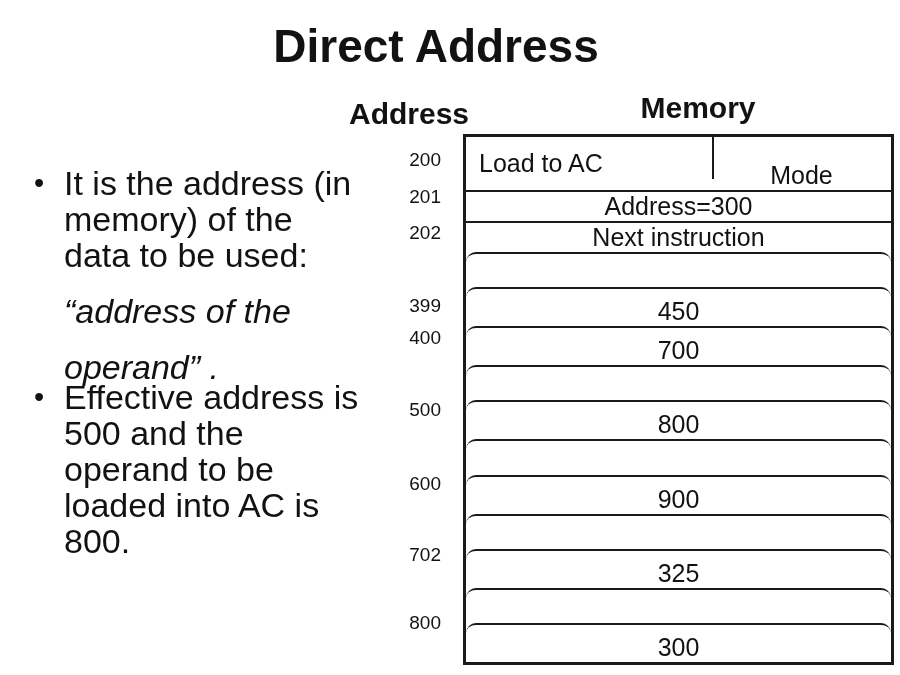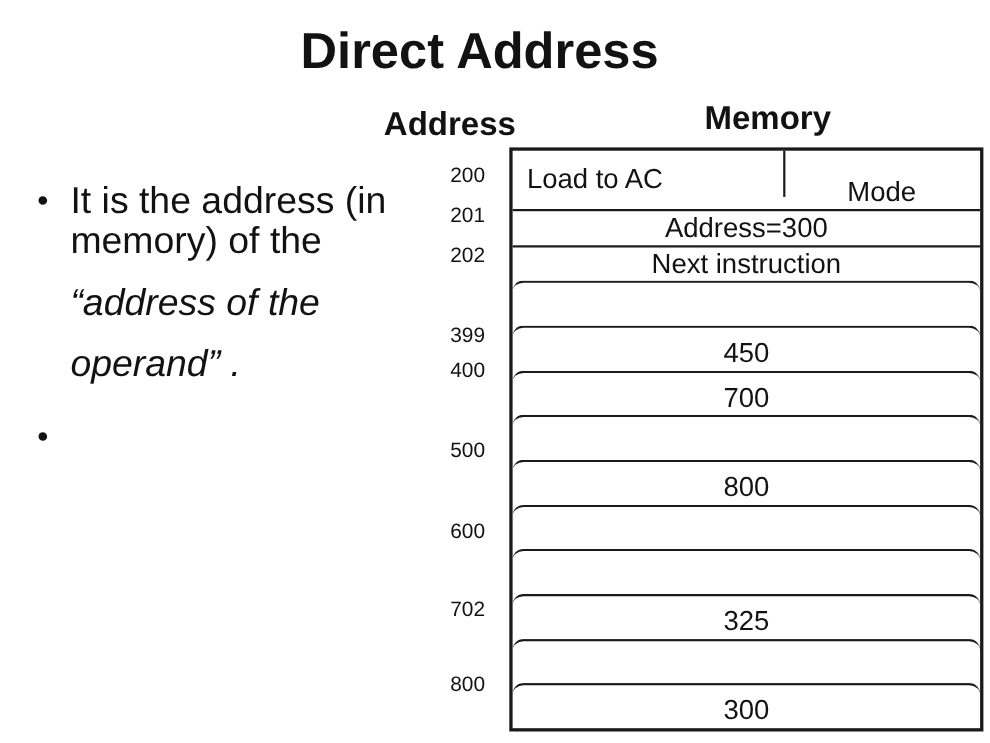--- a/index.html
+++ b/index.html
@@ -59,6 +59,7 @@
   <div class="bullet-text" style="top:165px">
     <div class="b-line">It is the address (in</div>
     <div class="b-line">memory) of the</div>
+    <div class="b-line">data to be used:</div>
     <div class="b-line italic">“address of the</div>
     <div class="b-line italic">operand” .</div>
   </div>

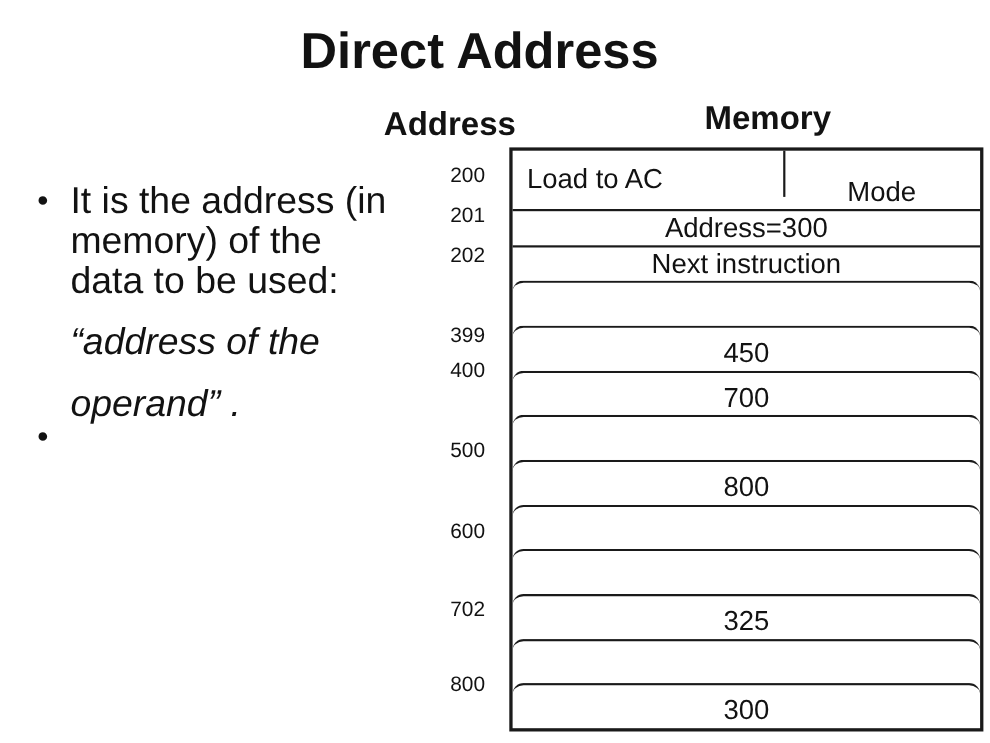--- a/index.html
+++ b/index.html
@@ -65,6 +65,13 @@
   </div>
 
   <div class="bullet-dot" style="top:379px">•</div>
+  <div class="bullet-text" style="top:379px">
+    <div class="b-line">Effective address is</div>
+    <div class="b-line">500 and the</div>
+    <div class="b-line">operand to be</div>
+    <div class="b-line">loaded into AC is</div>
+    <div class="b-line">800.</div>
+  </div>
 
   <div class="col-header" style="left:344px; top:102px">Address</div>
   <div class="col-header" style="left:633px; top:96px">Memory</div>

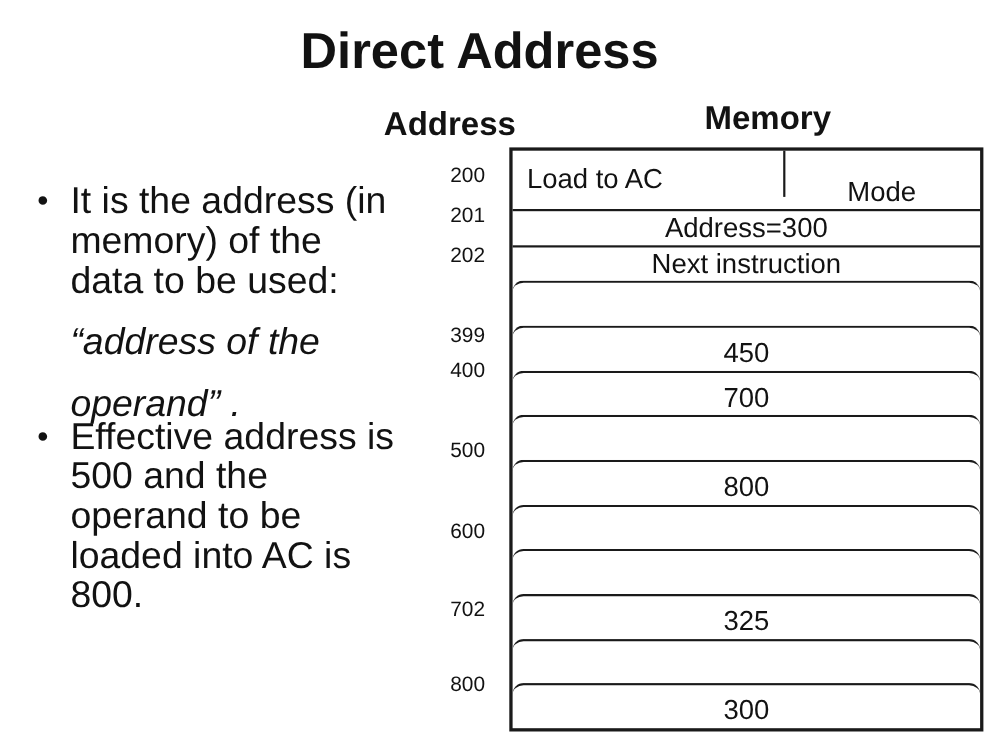--- a/index.html
+++ b/index.html
@@ -100,6 +100,7 @@
     <div class="mem-row offset"></div>
     <div class="mem-row offset">800</div>
     <div class="mem-row offset"></div>
+    <div class="mem-row offset">900</div>
     <div class="mem-row offset"></div>
     <div class="mem-row offset">325</div>
     <div class="mem-row offset"></div>

